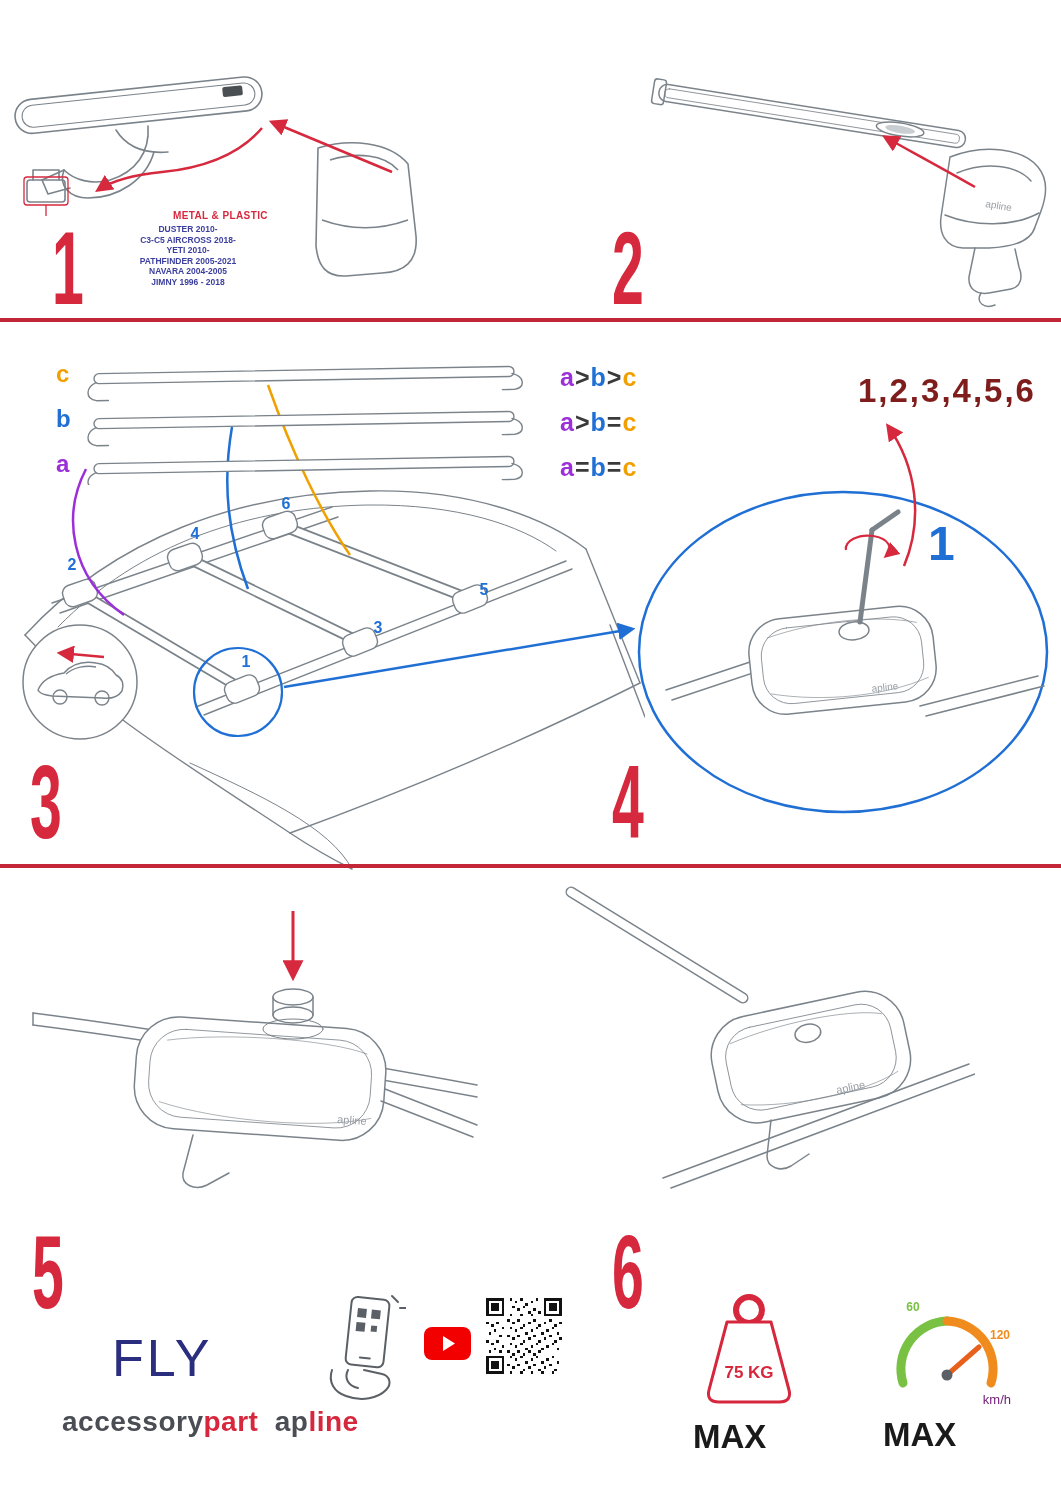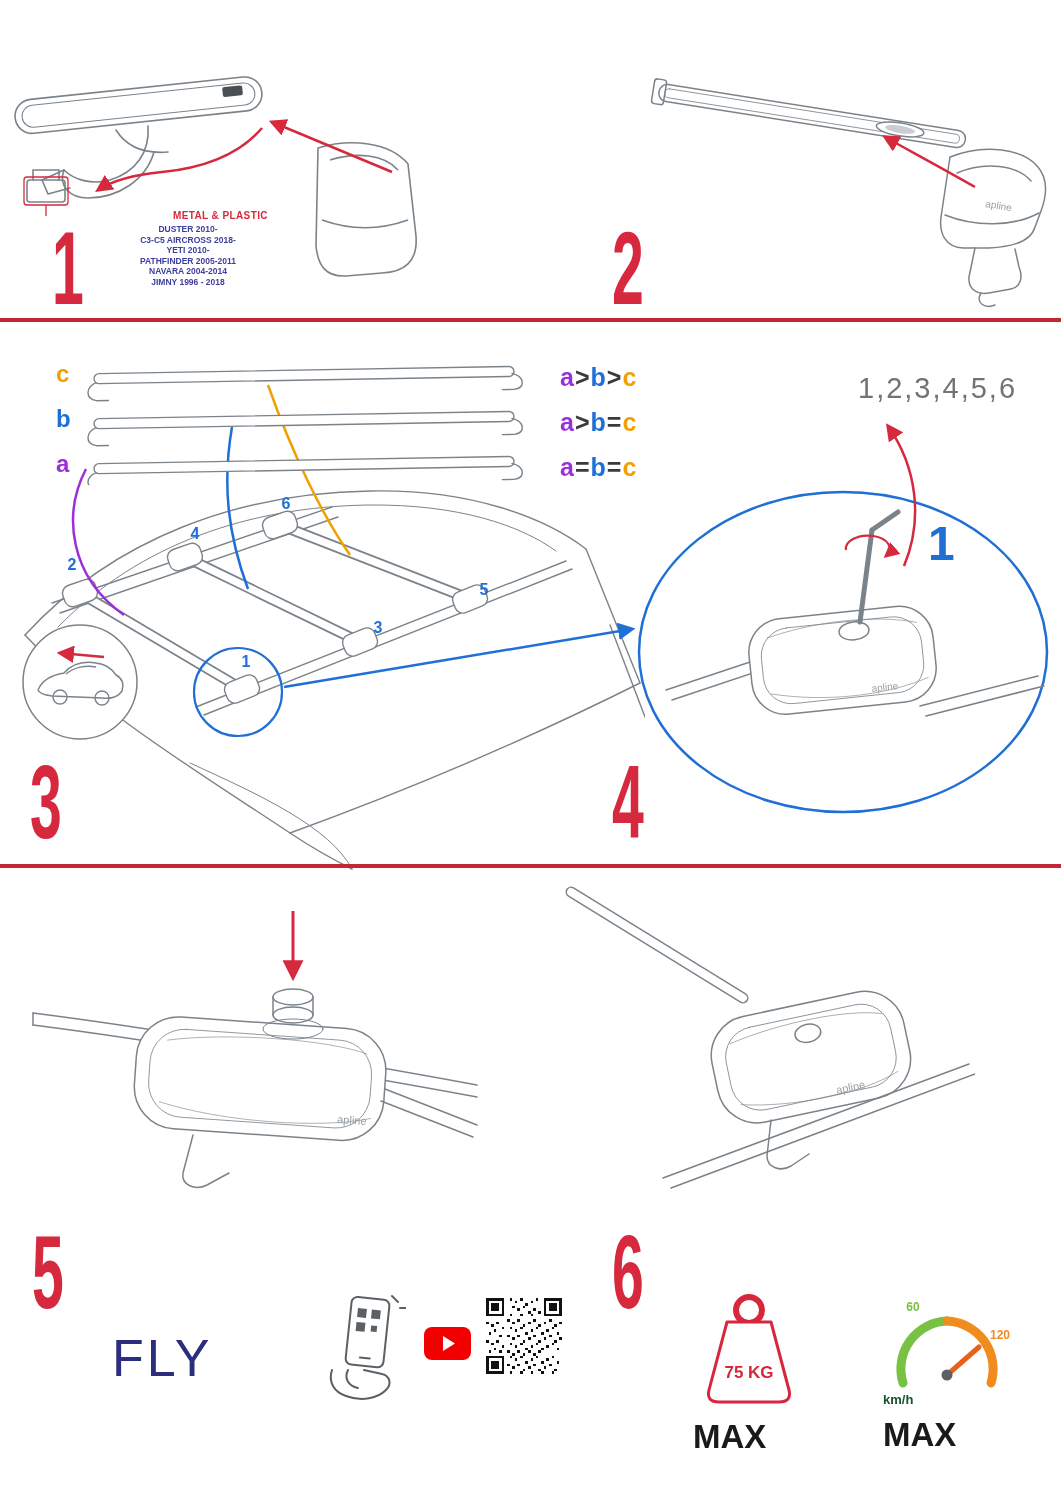--- a/index.html
+++ b/index.html
@@ -67,7 +67,7 @@
     <div class="model-line">DUSTER 2010-</div>
     <div class="model-line">C3-C5 AIRCROSS 2018-</div>
     <div class="model-line">YETI 2010-</div>
-    <div class="model-line">PATHFINDER 2005-2011</div>
+    <div class="model-line">PATHFINDER 2005-2021</div>
     <div class="model-line">NAVARA 2004-2014</div>
     <div class="model-line">JIMNY 1996 - 2018</div>
   </div>

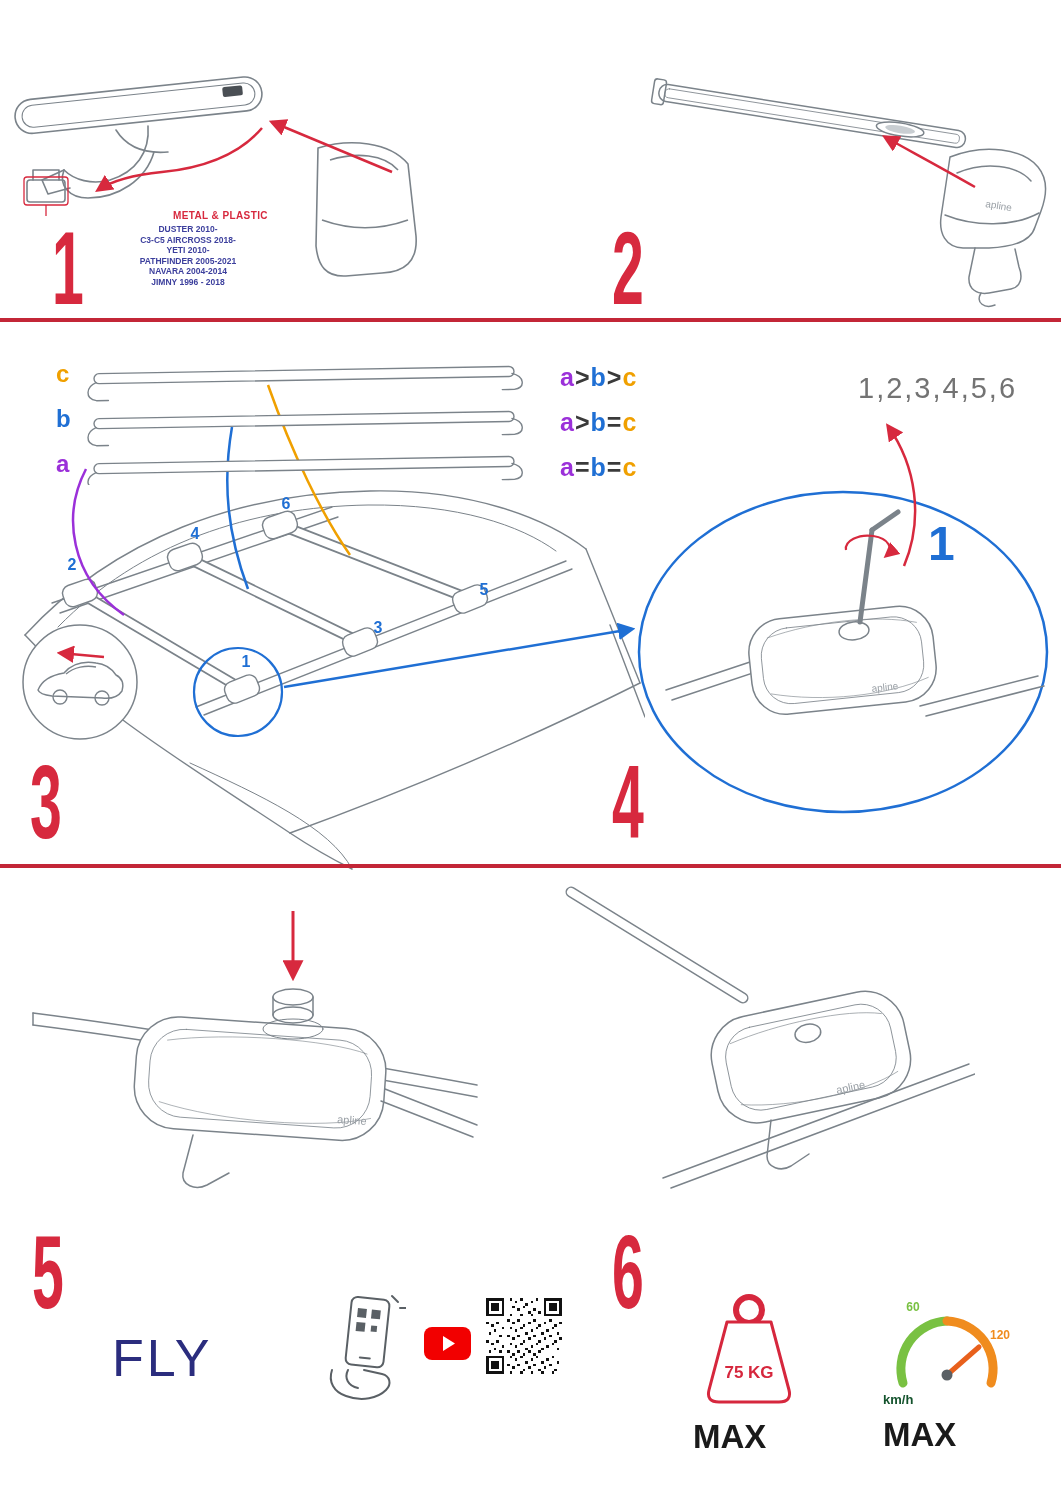--- a/index.html
+++ b/index.html
@@ -68,7 +68,7 @@
     <div class="model-line">C3-C5 AIRCROSS 2018-</div>
     <div class="model-line">YETI 2010-</div>
     <div class="model-line">PATHFINDER 2005-2021</div>
-    <div class="model-line">NAVARA 2004-2014</div>
+    <div class="model-line">NAVARA 2004-2005</div>
     <div class="model-line">JIMNY 1996 - 2018</div>
   </div>
 

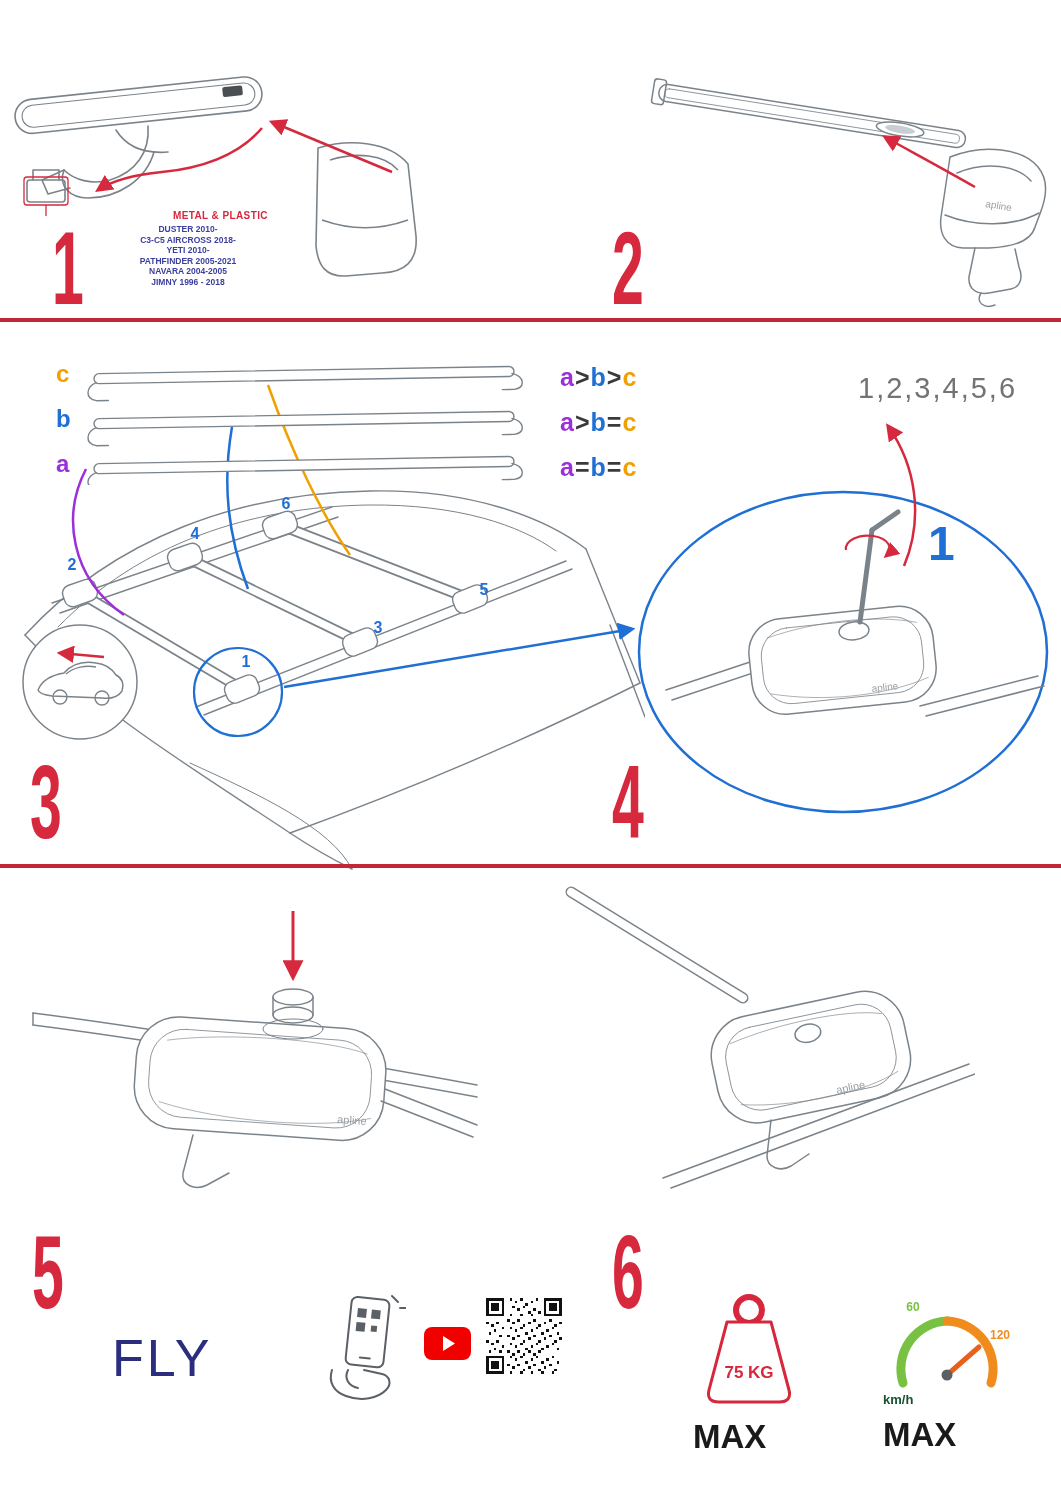--- a/index.html
+++ b/index.html
@@ -15,7 +15,7 @@
   .model-line{font-size:8.5px;line-height:10.5px;color:#3c3f9d;font-weight:bold;text-align:center;}
   .bar-letter{position:absolute;font-size:24px;font-weight:bold;line-height:1;}
   .legend-item{position:absolute;font-size:25px;font-weight:bold;color:#3a3a3a;letter-spacing:1px;}
-  .sequence-label{position:absolute;font-size:29px;font-weight:normal;color:#737373;letter-spacing:2px;}
+  .sequence-label{position:absolute;font-size:33px;font-weight:bold;color:#7f1d1d;letter-spacing:2px;}
   .callout-one{position:absolute;font-size:48px;font-weight:bold;color:#1f6fd4;line-height:1;}
   .fly{position:absolute;font-size:52px;color:#2b2d7e;letter-spacing:3px;font-weight:normal;}
   .brandline{position:absolute;font-size:28px;font-weight:bold;letter-spacing:.5px;}

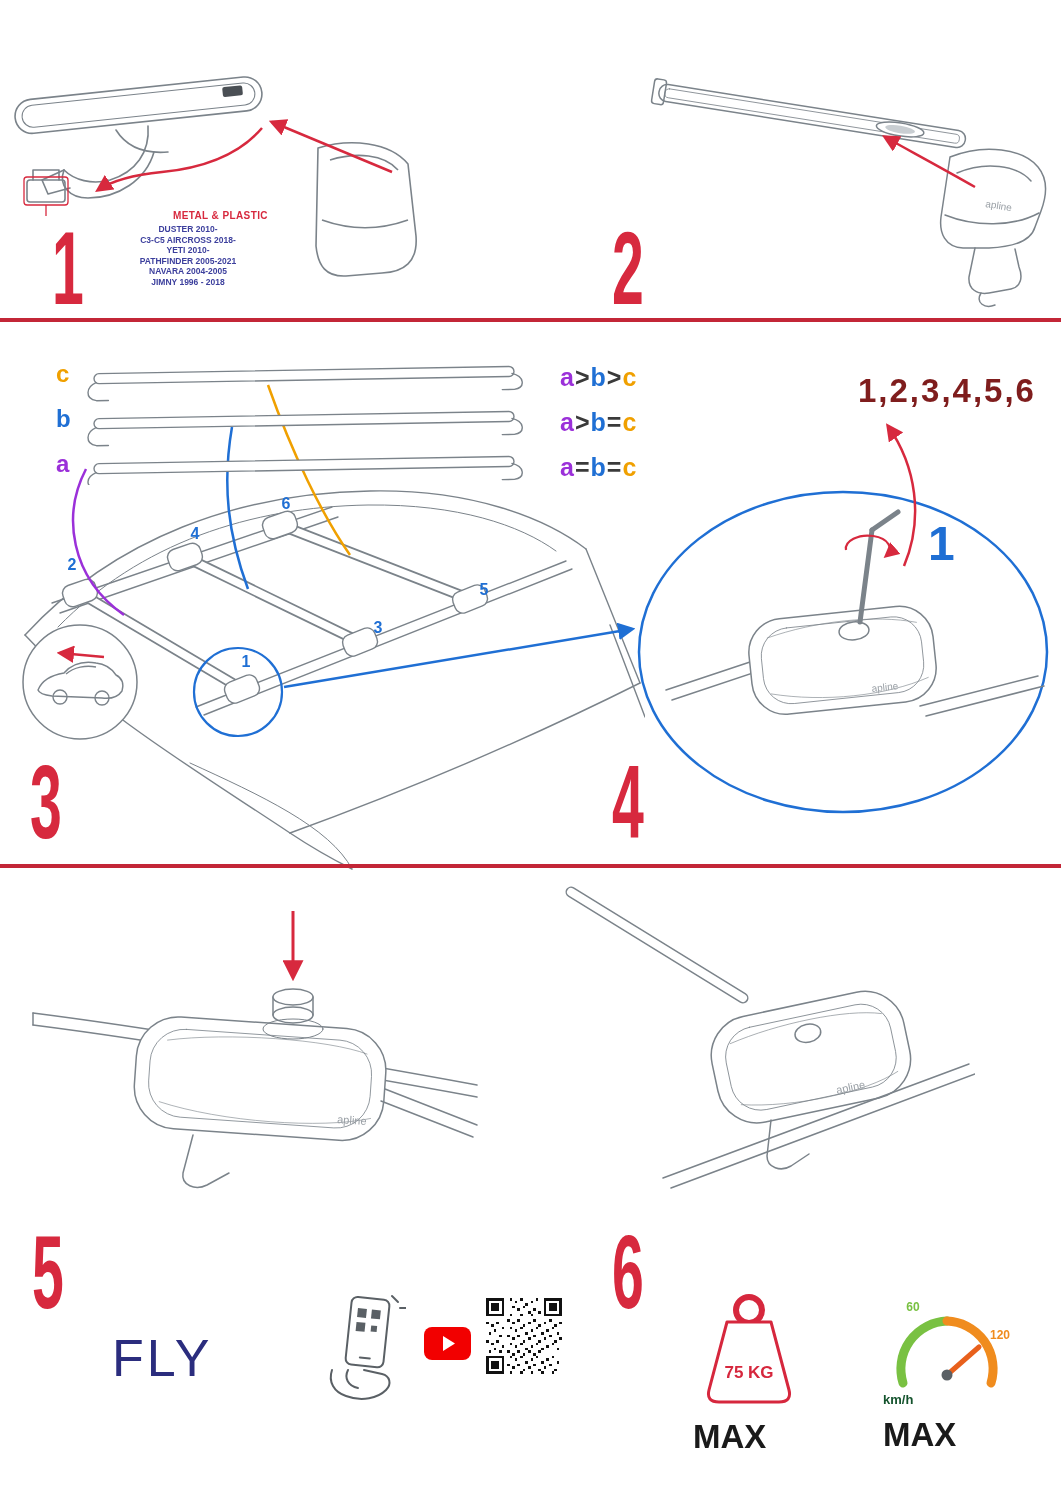--- a/index.html
+++ b/index.html
@@ -21,7 +21,7 @@
   .brandline{position:absolute;font-size:28px;font-weight:bold;letter-spacing:.5px;}
   .brand-gray{color:#4a4e54;} .brand-red{color:#d6273d;}
   .max-label{position:absolute;font-size:33px;font-weight:bold;color:#1a1a1a;text-align:left;}
-  .kmh{position:absolute;font-size:13px;font-weight:bold;color:#14532d;text-align:left;}
+  .kmh{position:absolute;font-size:13px;font-weight:normal;color:#701a75;text-align:right;}
 </style>
 </head>
 <body>

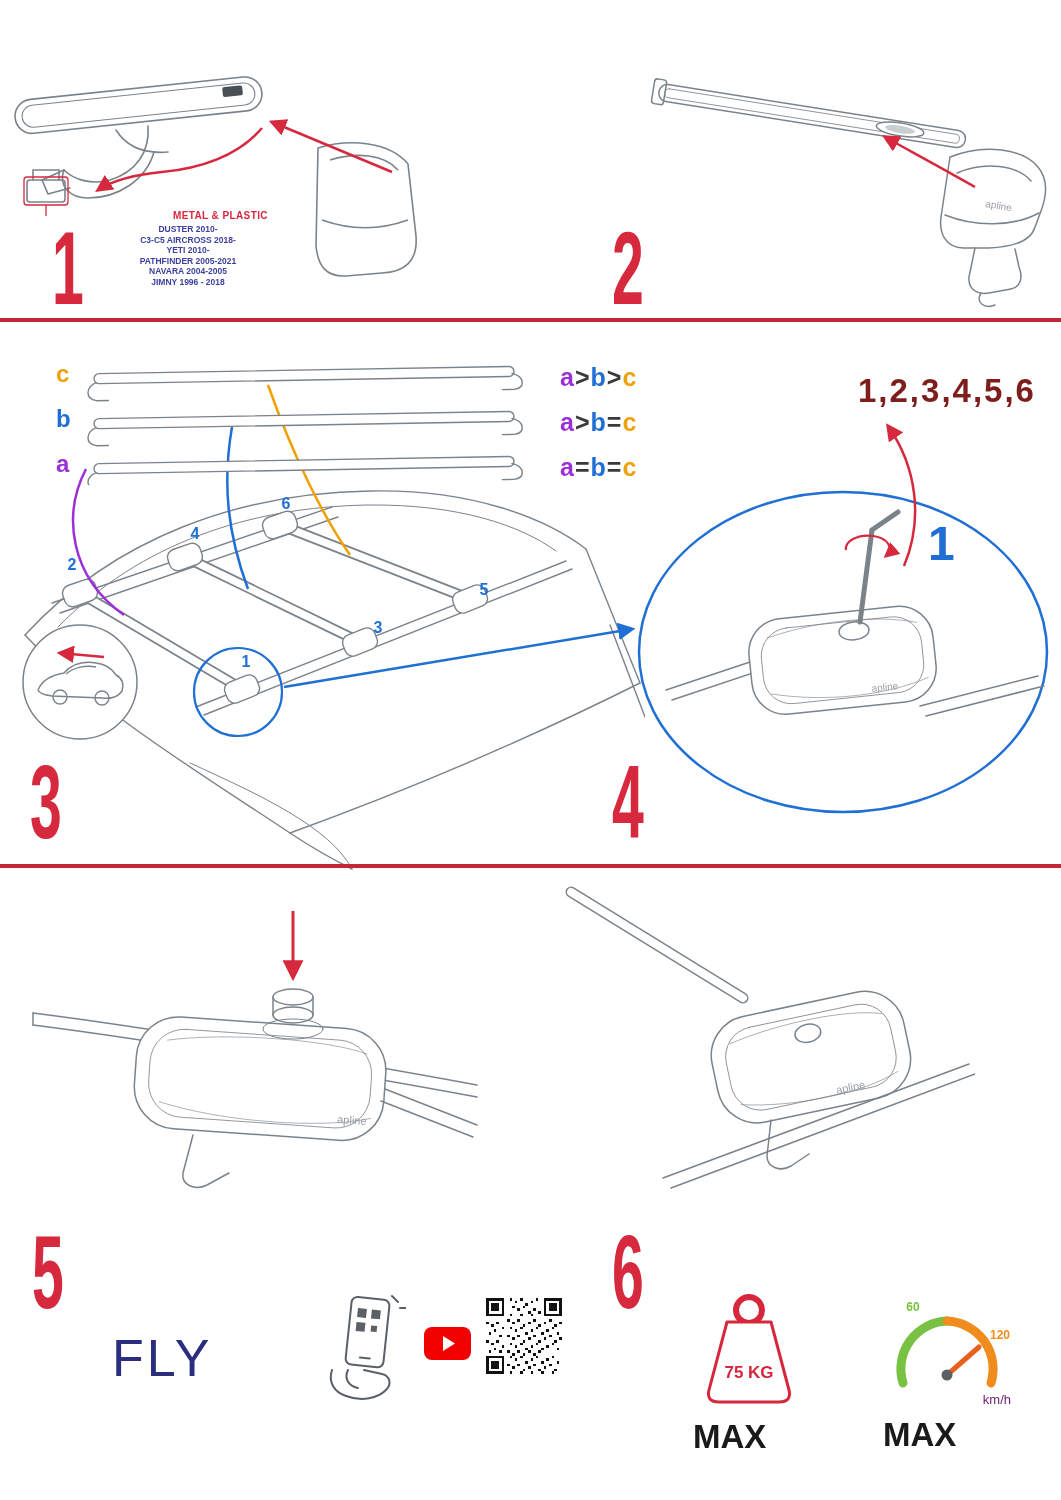--- a/index.html
+++ b/index.html
@@ -288,6 +288,10 @@
 
   <div class="fly" style="left:112px;top:1328px">FLY</div>
 
+  <div class="brandline" style="left:62px;top:1406px">
+    <span class="brand-gray">accessory</span><span class="brand-red">part</span>
+    <span class="brand-gray" style="margin-left:8px">ap</span><span class="brand-red">line</span>
+  </div>
 
   <svg class="abs" style="left:318px;top:1292px" width="88" height="118" viewBox="0 0 88 118">
     <g fill="none" stroke="#5a6065" stroke-width="2" stroke-linejoin="round" stroke-linecap="round">

